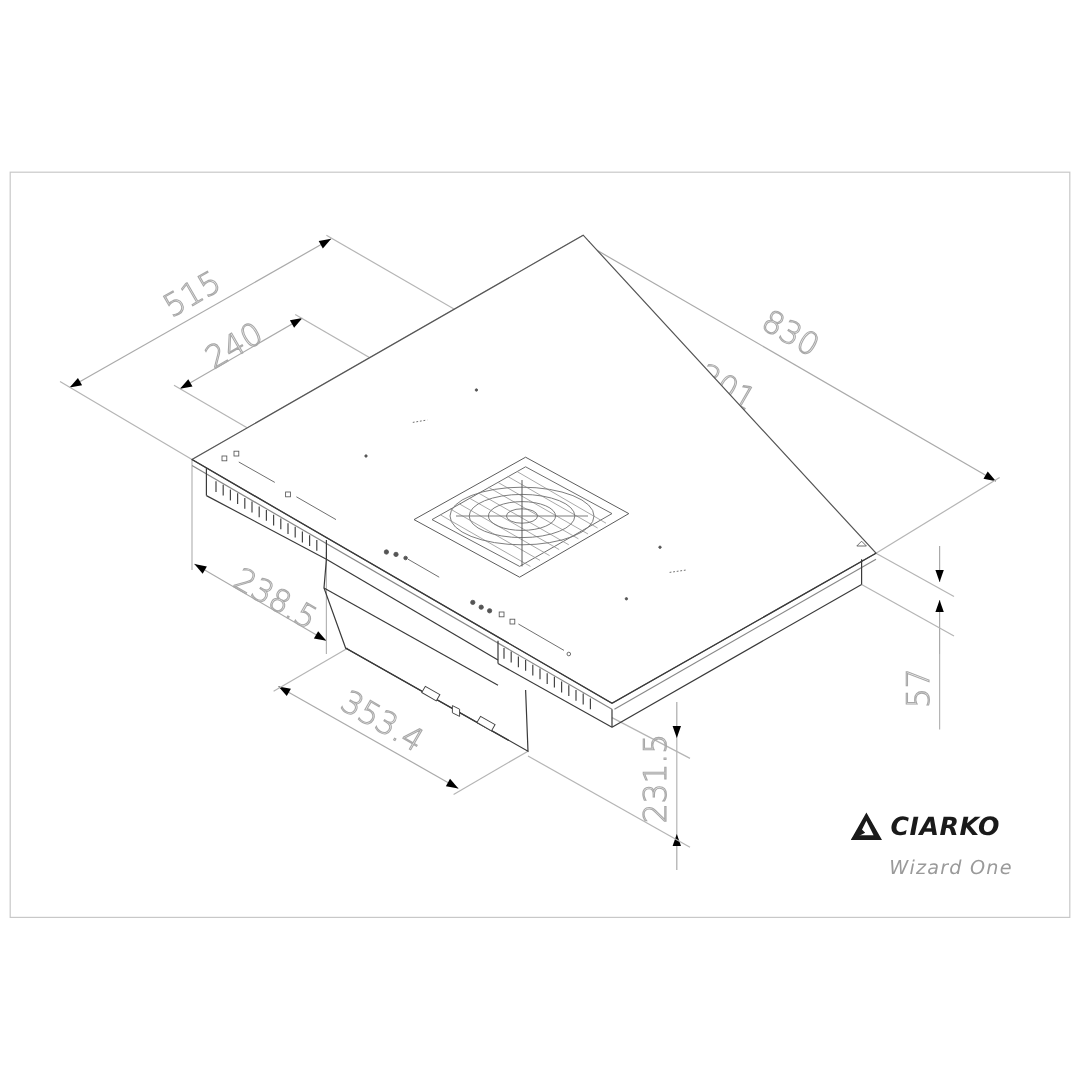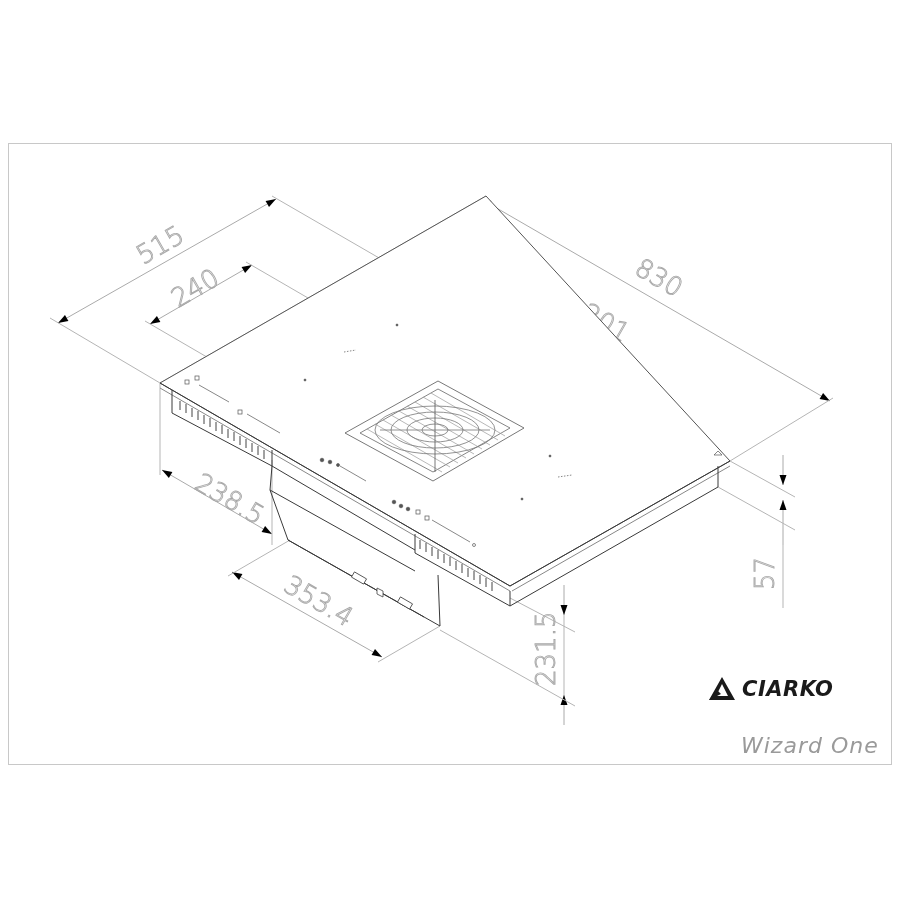--- a/index.html
+++ b/index.html
@@ -9,7 +9,7 @@
   .dimtxt { font-family:"DejaVu Sans", sans-serif; font-size:26px; fill:none; stroke:#a8a8a8; stroke-width:0.9; font-weight:300; }
   .brand { position:absolute; left:707px; top:676px; display:flex; align-items:center; }
   .brand-name { font-family:"DejaVu Sans", sans-serif; font-weight:bold; font-style:italic; font-size:21px; color:#1a1a1a; letter-spacing:0.5px; margin-left:5px; }
-  .model { position:absolute; left:741px; top:713px; font-family:"DejaVu Sans", sans-serif; font-style:italic; font-size:22px; color:#9a9a9a; letter-spacing:1px;margin-top:20px; }
+  .model { position:absolute; left:741px; top:713px; font-family:"DejaVu Sans", sans-serif; font-style:italic; font-size:16px; color:#9a9a9a; letter-spacing:1px; }
 </style>
 </head>
 <body>

